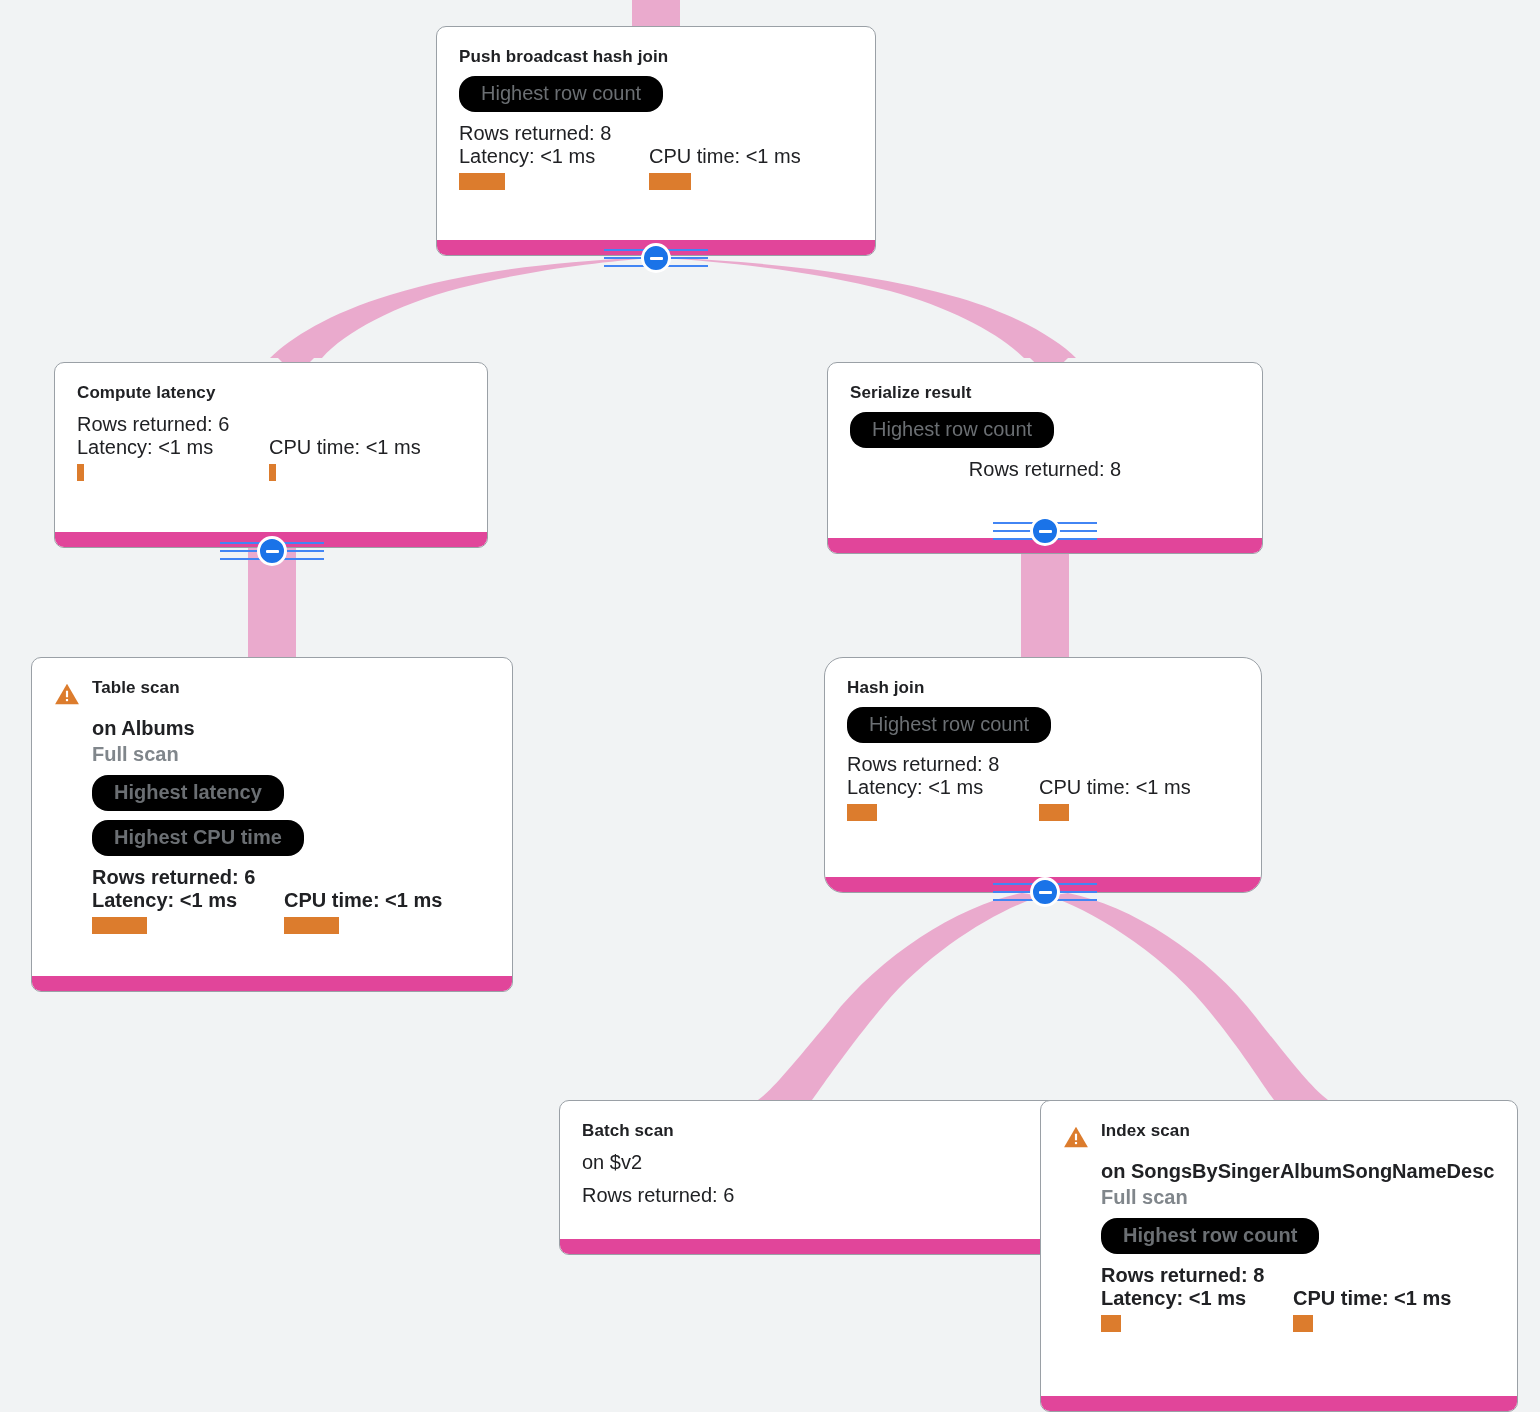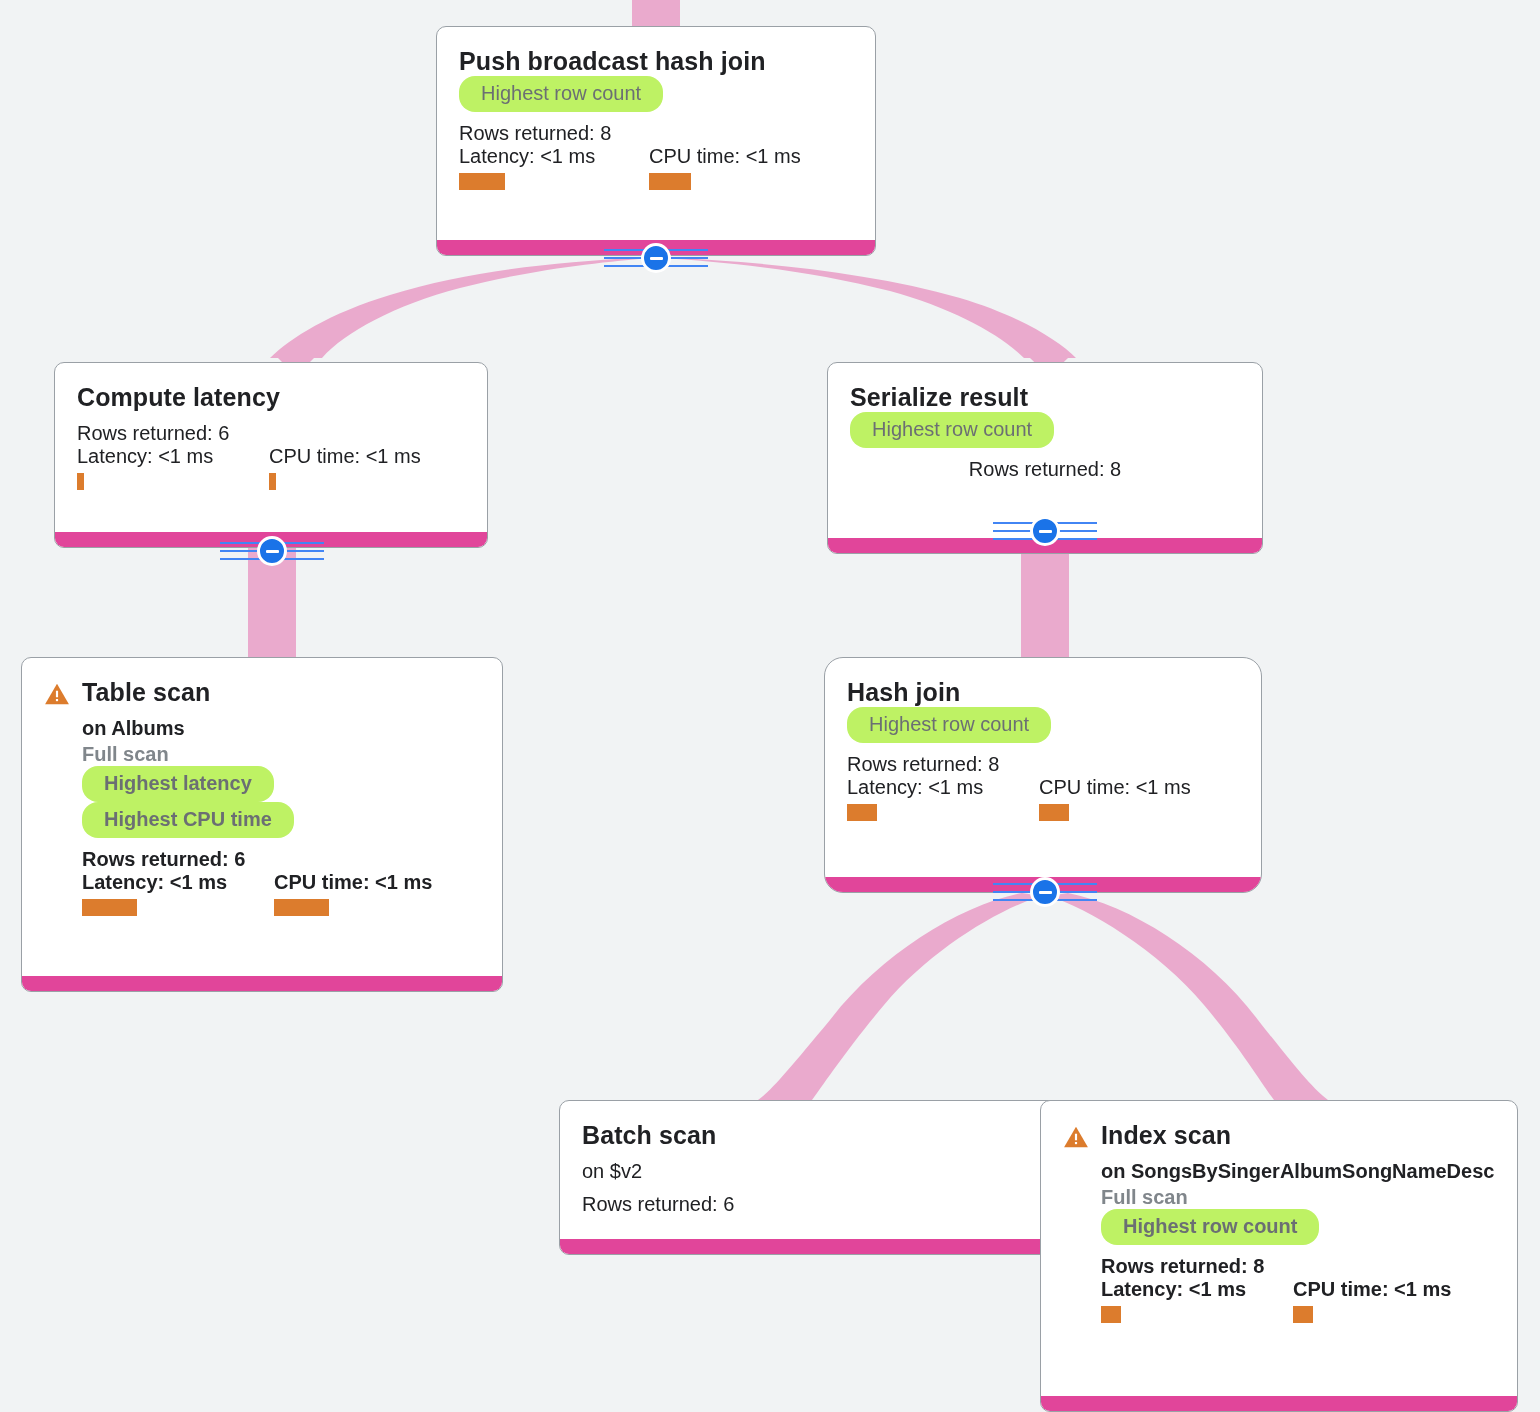--- a/index.html
+++ b/index.html
@@ -64,7 +64,7 @@
     margin-top: 3px;
   }
   .node-title {
-    font-size: 25px;
+    font-size: 17px;
     font-weight: 700;
     color: #202124;
     letter-spacing: 0.1px;

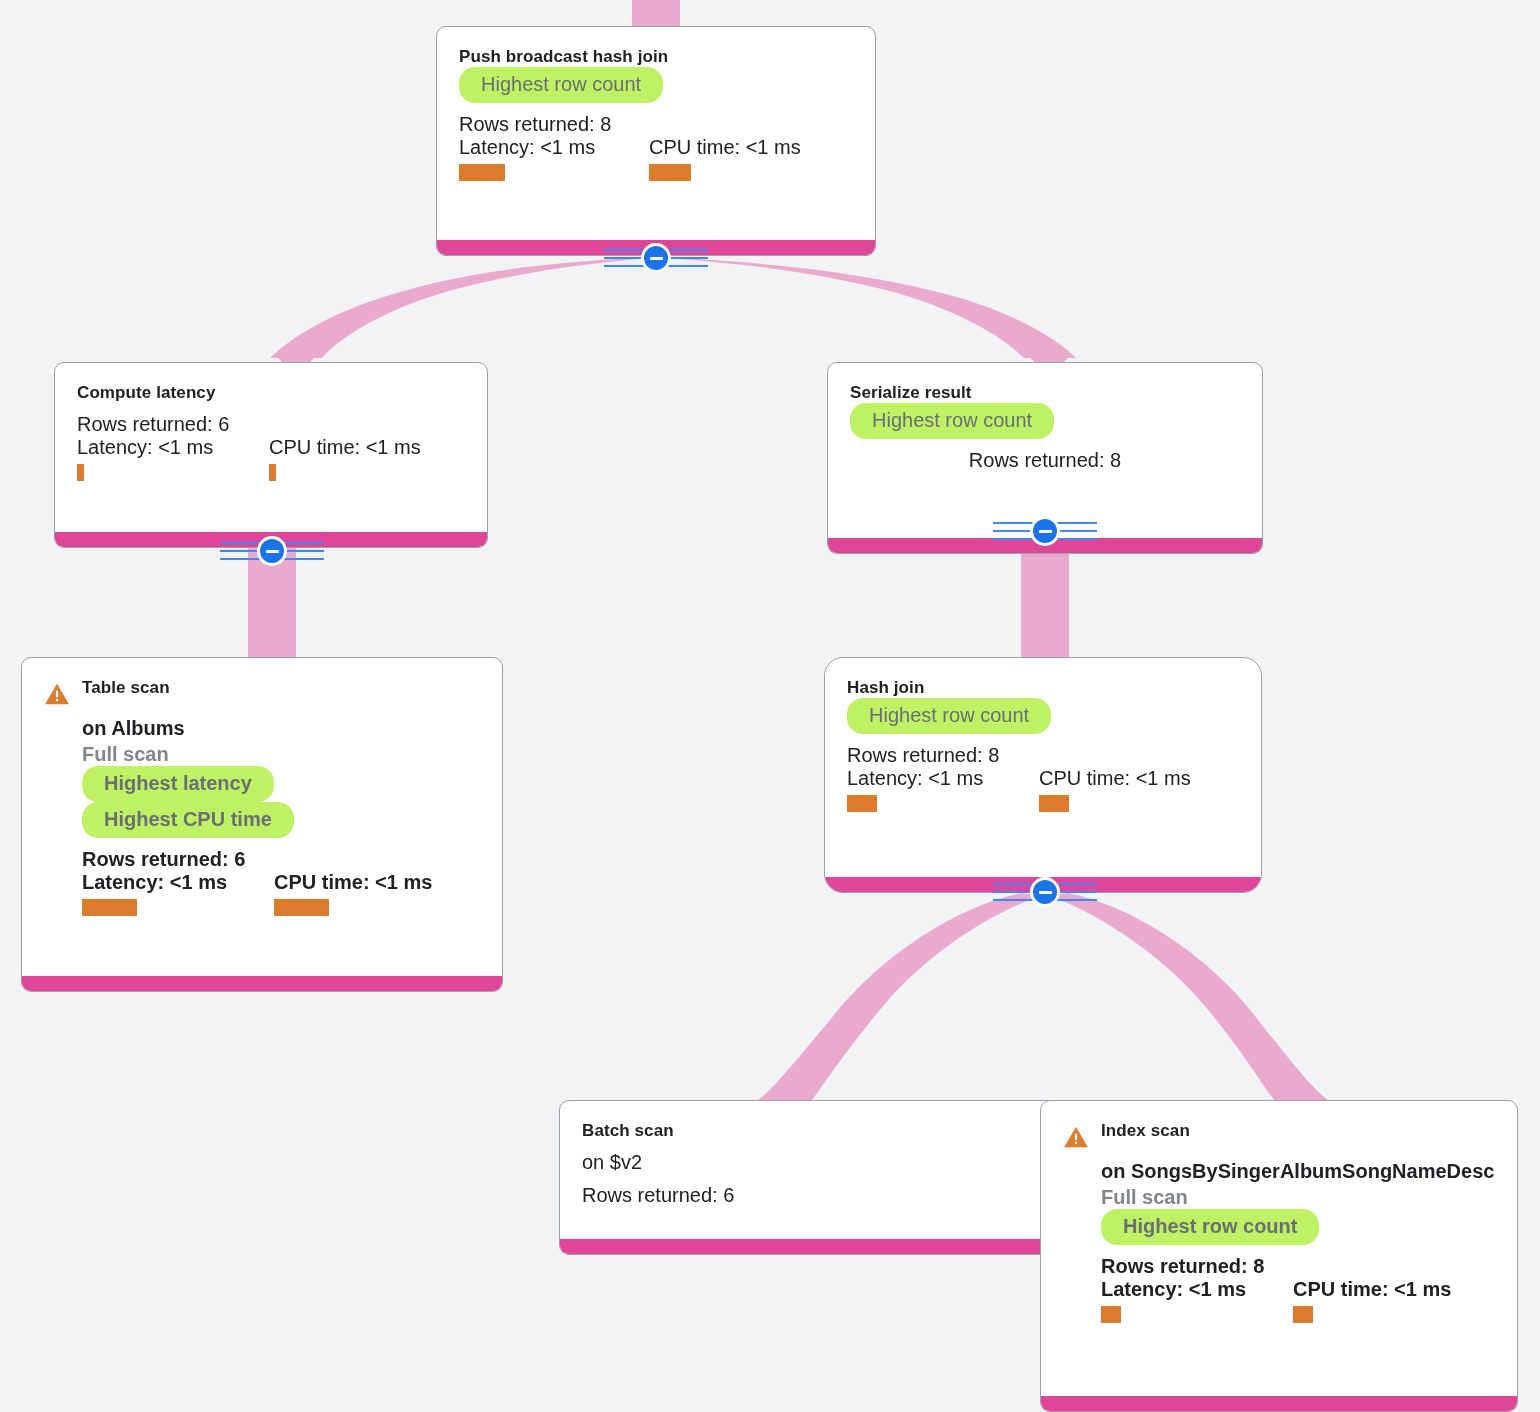--- a/index.html
+++ b/index.html
@@ -87,11 +87,12 @@
   }
   .badge {
     display: inline-block;
-    background: #bef264;
+    background: #000000;
     color: #6b6f73;
     border-radius: 16px;
     font-size: 20px;
     padding: 6px 22px 7px 22px;
+    margin-top: 9px;
     align-self: flex-start;
     white-space: nowrap;
   }

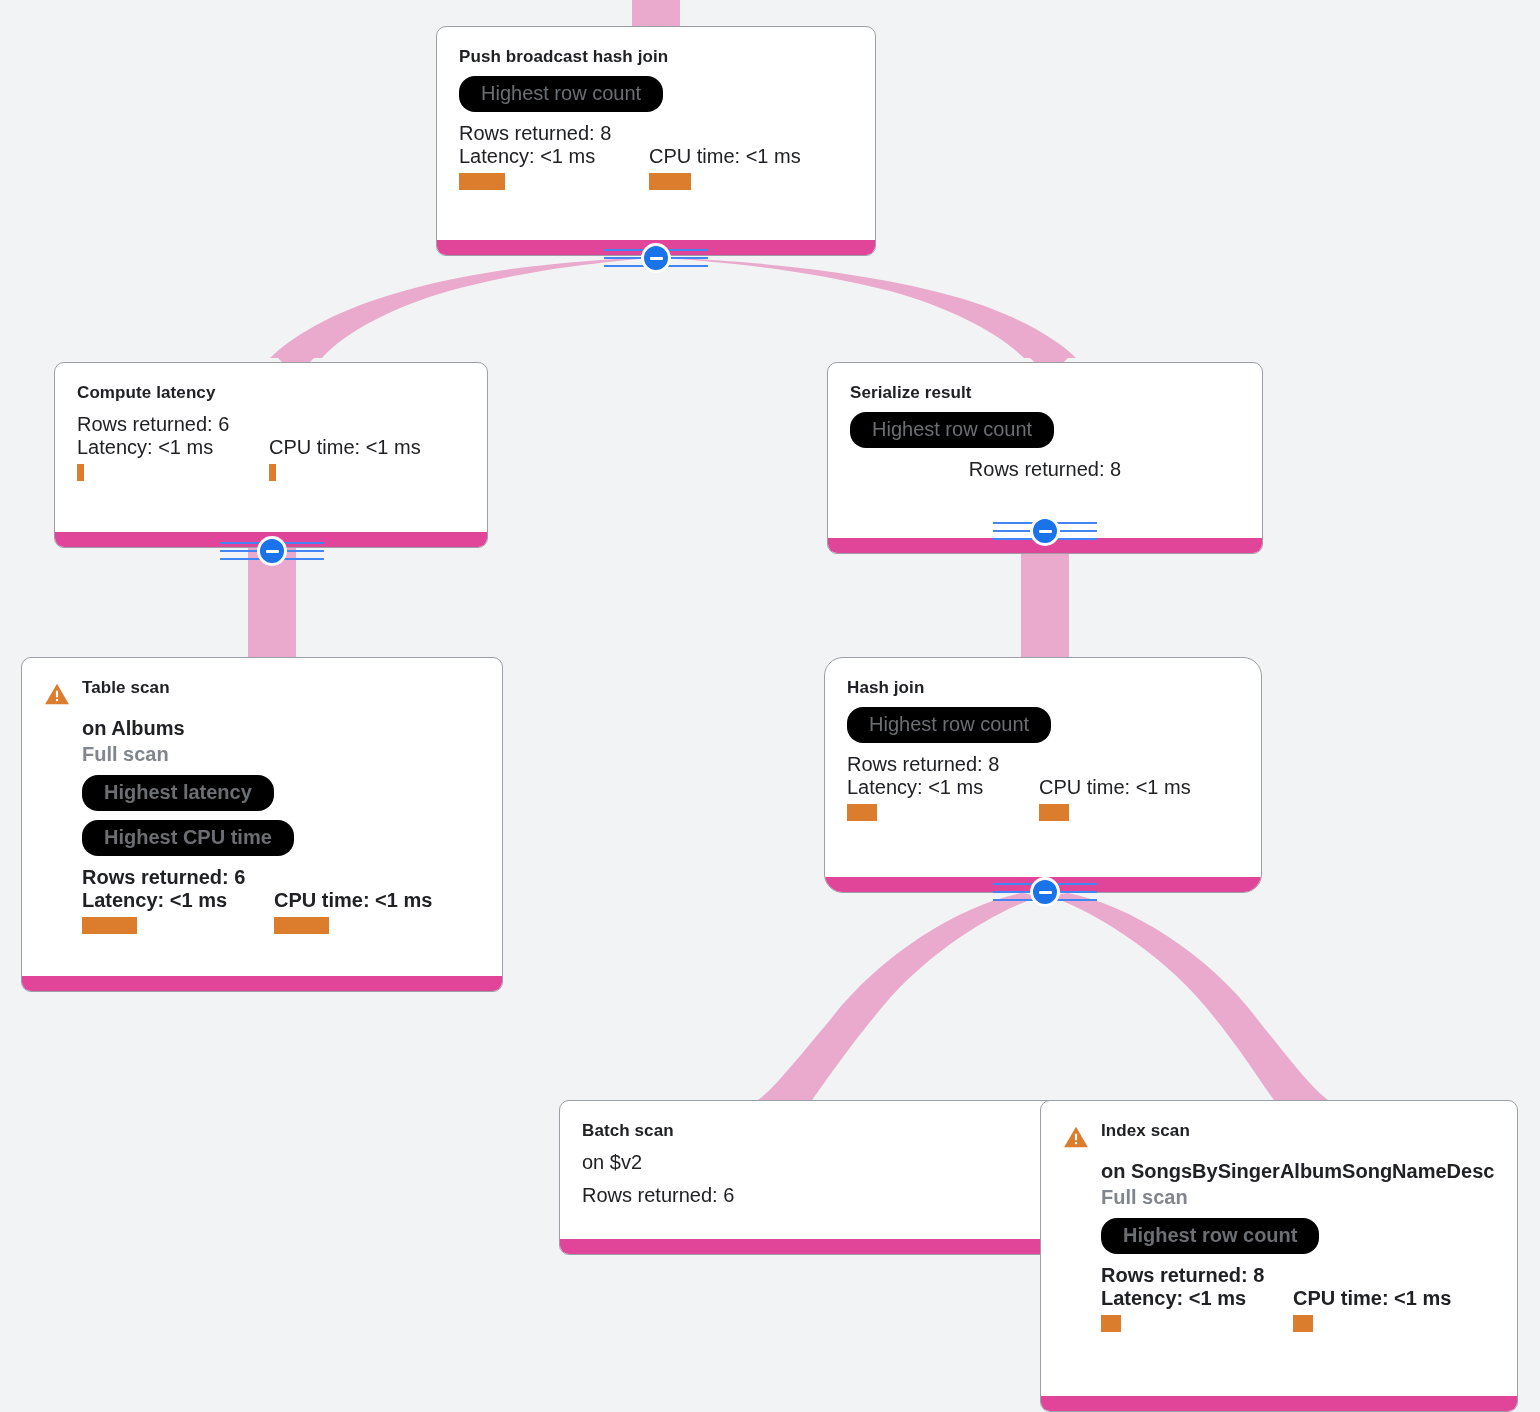--- a/index.html
+++ b/index.html
@@ -269,7 +269,7 @@
     <div class="node-accent"></div>
   </div>
 
-  <div class="node" style="left:21px; top:657px; width:482px; height:335px;">
+  <div class="node" style="left:31px; top:657px; width:482px; height:335px;">
     <div class="node-body">
       <div class="title-row">
         <span class="warn-icon">

